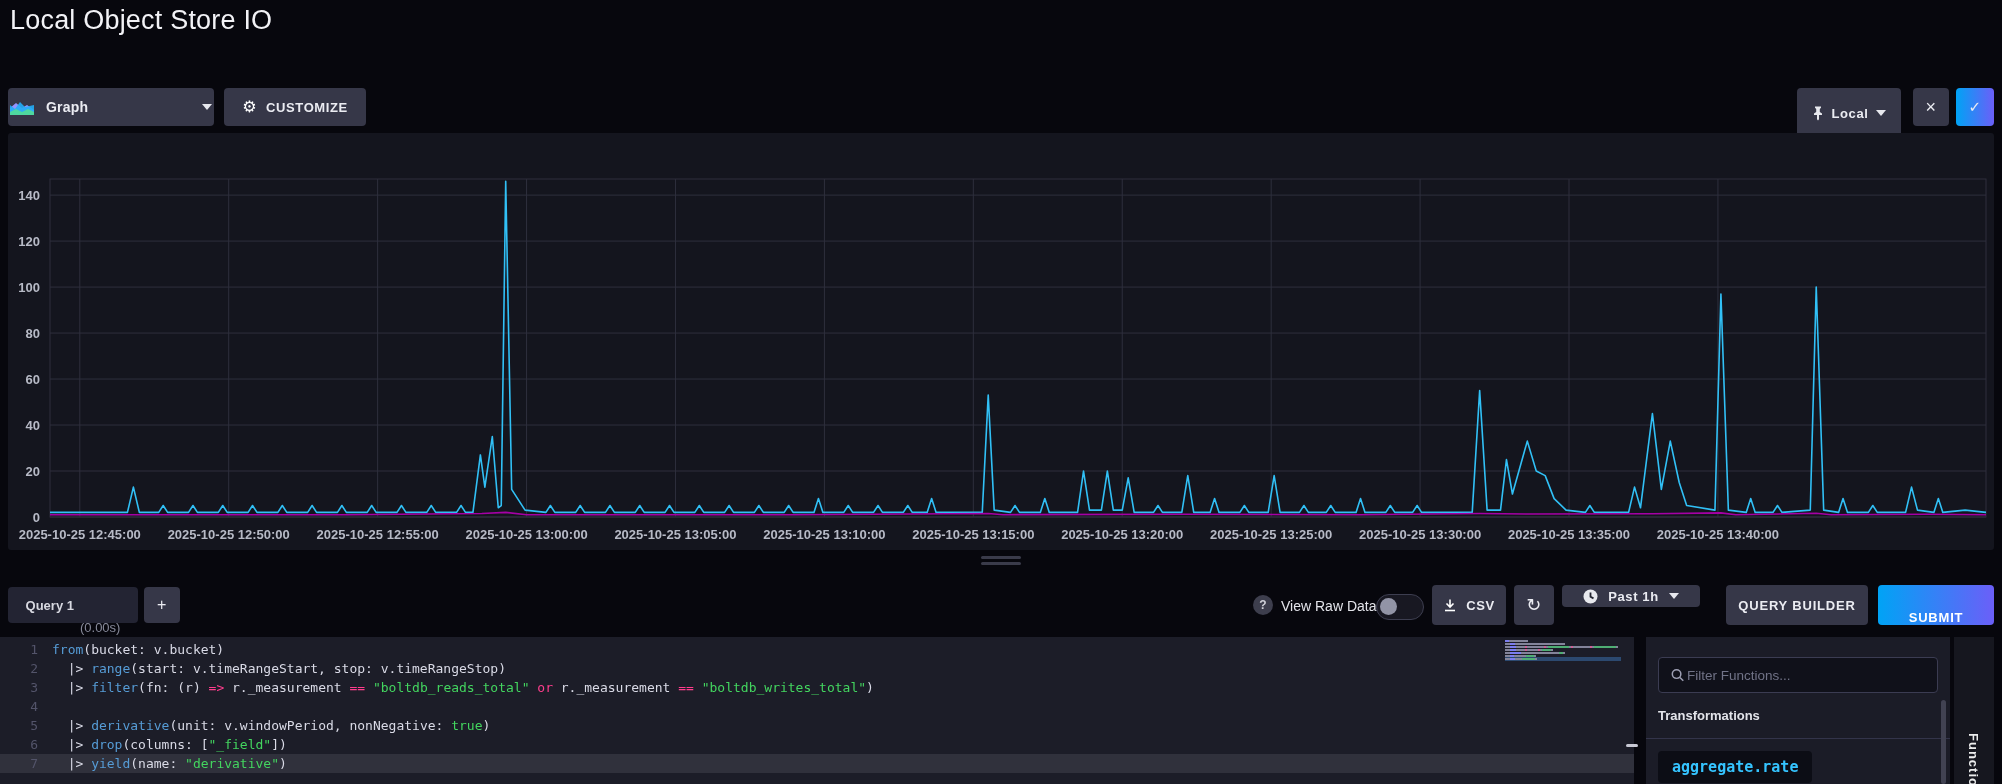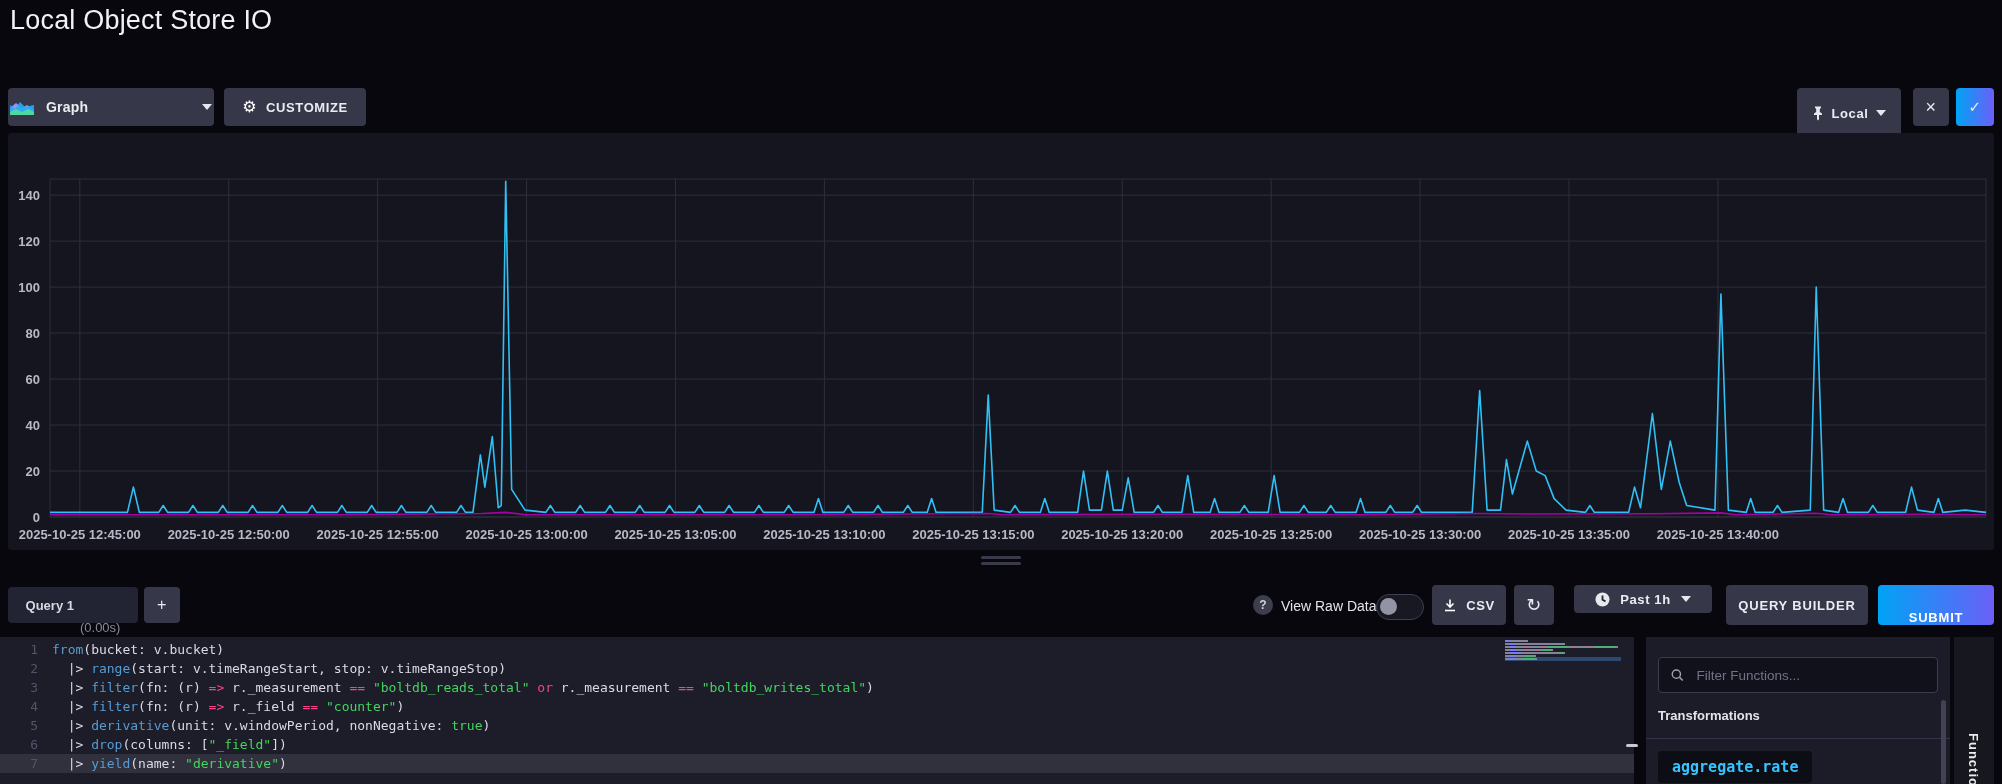--- a/index.html
+++ b/index.html
@@ -40,7 +40,7 @@
   #raw-toggle .knob{position:absolute;left:3px;top:3px;width:17px;height:17px;border-radius:50%;background:#9294a6;}
   #csv-btn{left:1432px;top:585px;width:74px;height:40px;}
   #refresh-btn{left:1514px;top:585px;width:40px;height:40px;font-size:18px;font-weight:400;}
-  #range-dd{left:1562px;top:585px;width:138px;height:28px;gap:10px;margin-left:12px;}
+  #range-dd{left:1562px;top:585px;width:138px;height:22px;gap:10px;}
   #qb-btn{left:1726px;top:585px;width:142px;height:40px;letter-spacing:.8px;}
   #submit-btn{left:1878px;top:585px;width:116px;height:40px;letter-spacing:.8px;
               background:linear-gradient(90deg,#00A3F5,#6B5FF8);color:#fff;align-items:flex-end;}

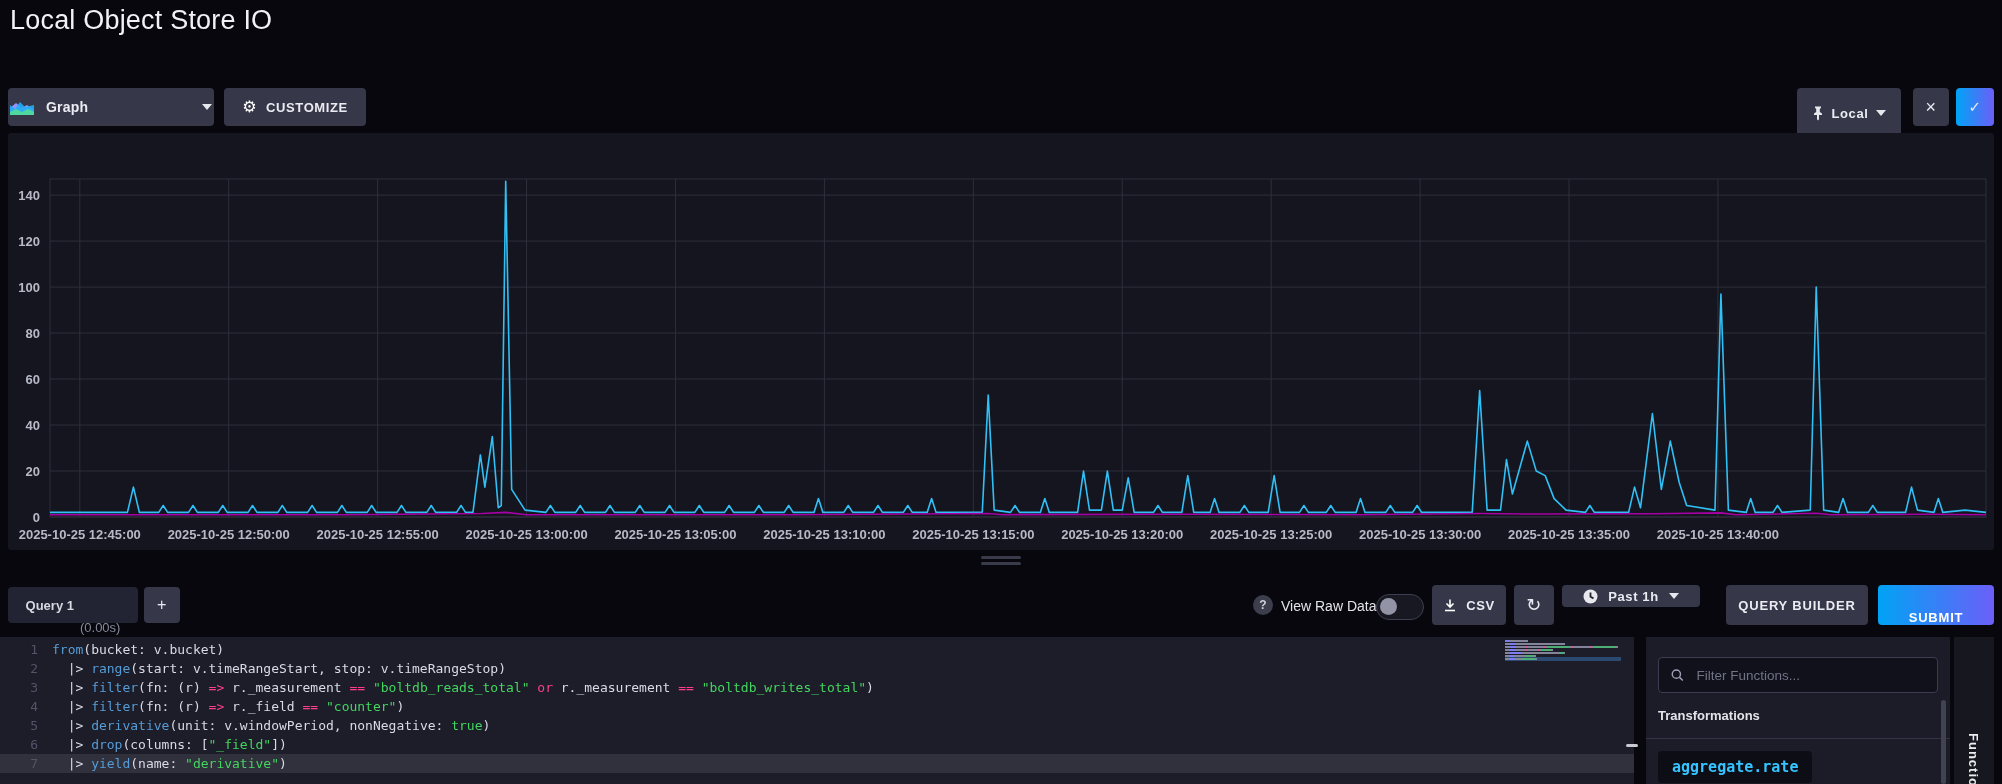--- a/index.html
+++ b/index.html
@@ -59,7 +59,7 @@
   
   #fn-panel{left:1646px;top:637px;width:304px;height:147px;background:#1b1c27;}
   #fn-search{left:1658px;top:657px;width:280px;height:36px;background:#10111a;border:1px solid #3b3c52;
-             border-radius:4px;display:flex;align-items:center;gap:10px;padding:0 12px;box-sizing:border-box;}
+             border-radius:4px;display:flex;align-items:center;gap:0;padding:0 12px;box-sizing:border-box;}
   #fn-search input{background:transparent;border:none;outline:none;color:#cfd0da;font-size:13.5px;width:100%;
                    font-family:"Liberation Sans","DejaVu Sans",sans-serif;}
   #fn-search input::placeholder{color:#717387;}

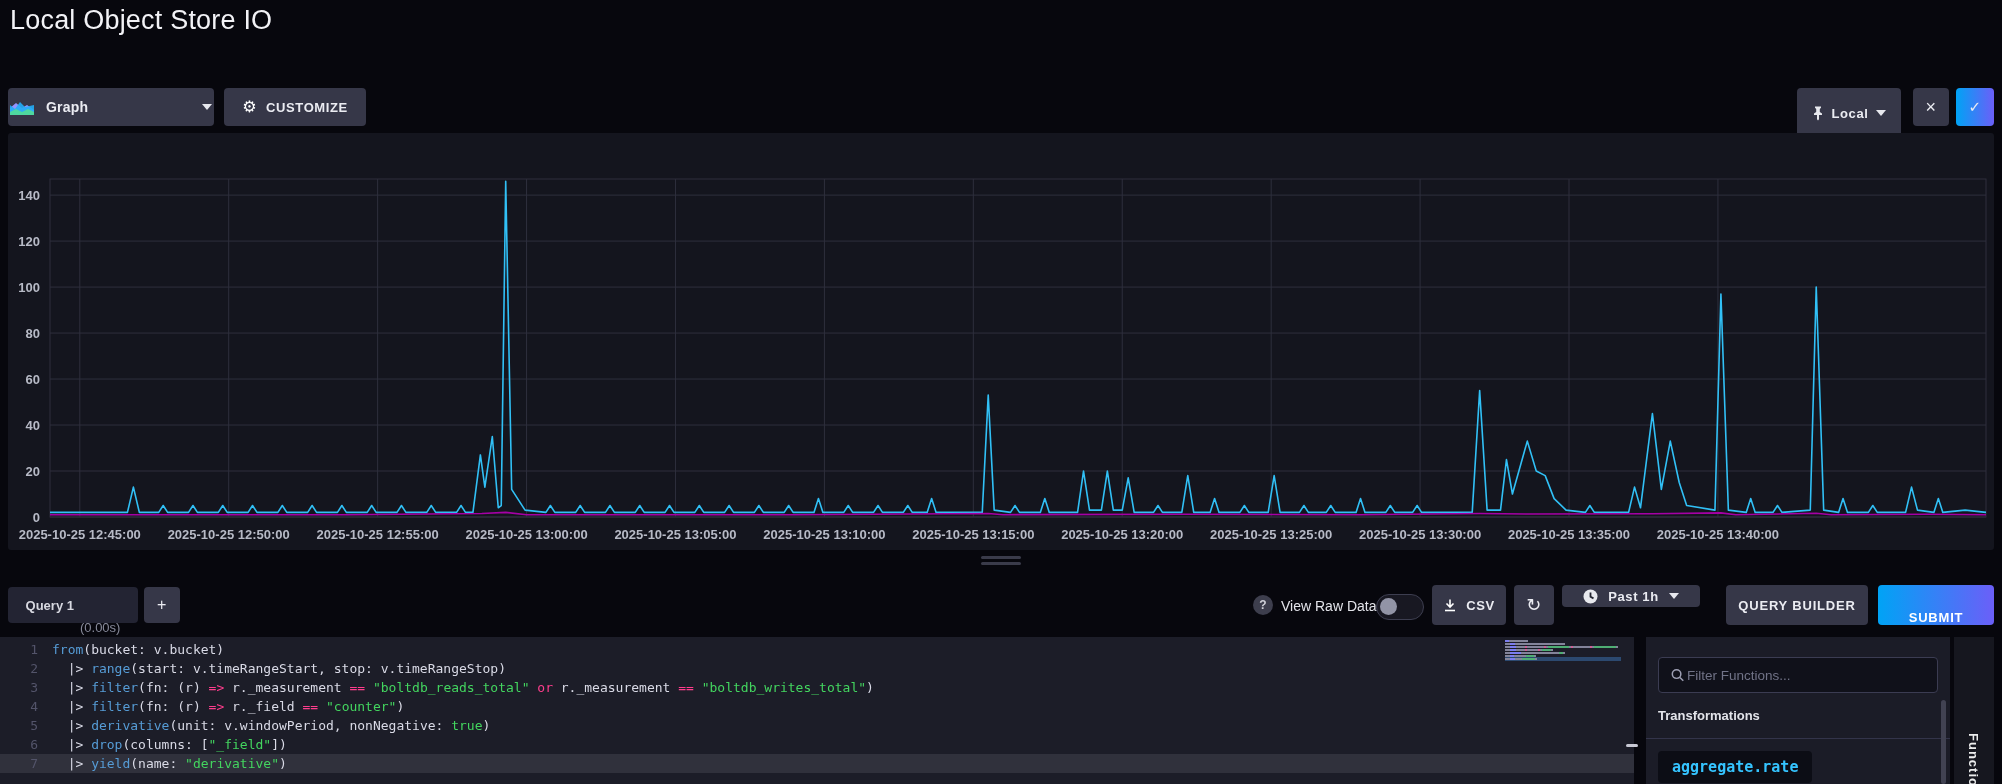--- a/index.html
+++ b/index.html
@@ -213,7 +213,7 @@
       <div class="code-line"><span class="ln">1</span><span><span class="tk-k">from</span><span class="tk-d">(bucket: v.bucket)</span></span></div>
       <div class="code-line"><span class="ln">2</span><span><span class="tk-d">  |&gt; </span><span class="tk-k">range</span><span class="tk-d">(start: v.timeRangeStart, stop: v.timeRangeStop)</span></span></div>
       <div class="code-line"><span class="ln">3</span><span><span class="tk-d">  |&gt; </span><span class="tk-k">filter</span><span class="tk-d">(fn: (r) </span><span class="tk-o">=&gt;</span><span class="tk-d"> r._measurement </span><span class="tk-o">==</span><span class="tk-d"> </span><span class="tk-s">"boltdb_reads_total"</span><span class="tk-d"> </span><span class="tk-o">or</span><span class="tk-d"> r._measurement </span><span class="tk-o">==</span><span class="tk-d"> </span><span class="tk-s">"boltdb_writes_total"</span><span class="tk-d">)</span></span></div>
-      <div class="code-line"><span class="ln">4</span><span><span class="tk-d">  |&gt; </span><span class="tk-k">filter</span><span class="tk-d">(fn: (r) </span><span class="tk-o">=&gt;</span><span class="tk-d"> r._field </span><span class="tk-o">==</span><span class="tk-d"> </span><span class="tk-s">"counter"</span><span class="tk-d">)</span></span></div>
+      <div class="code-line"><span class="ln">4</span></div>
       <div class="code-line"><span class="ln">5</span><span><span class="tk-d">  |&gt; </span><span class="tk-k">derivative</span><span class="tk-d">(unit: v.windowPeriod, nonNegative: </span><span class="tk-b">true</span><span class="tk-d">)</span></span></div>
       <div class="code-line"><span class="ln">6</span><span><span class="tk-d">  |&gt; </span><span class="tk-k">drop</span><span class="tk-d">(columns: [</span><span class="tk-s">"_field"</span><span class="tk-d">])</span></span></div>
       <div class="code-line active"><span class="ln">7</span><span><span class="tk-d">  |&gt; </span><span class="tk-k">yield</span><span class="tk-d">(name: </span><span class="tk-s">"derivative"</span><span class="tk-d">)</span></span></div>

